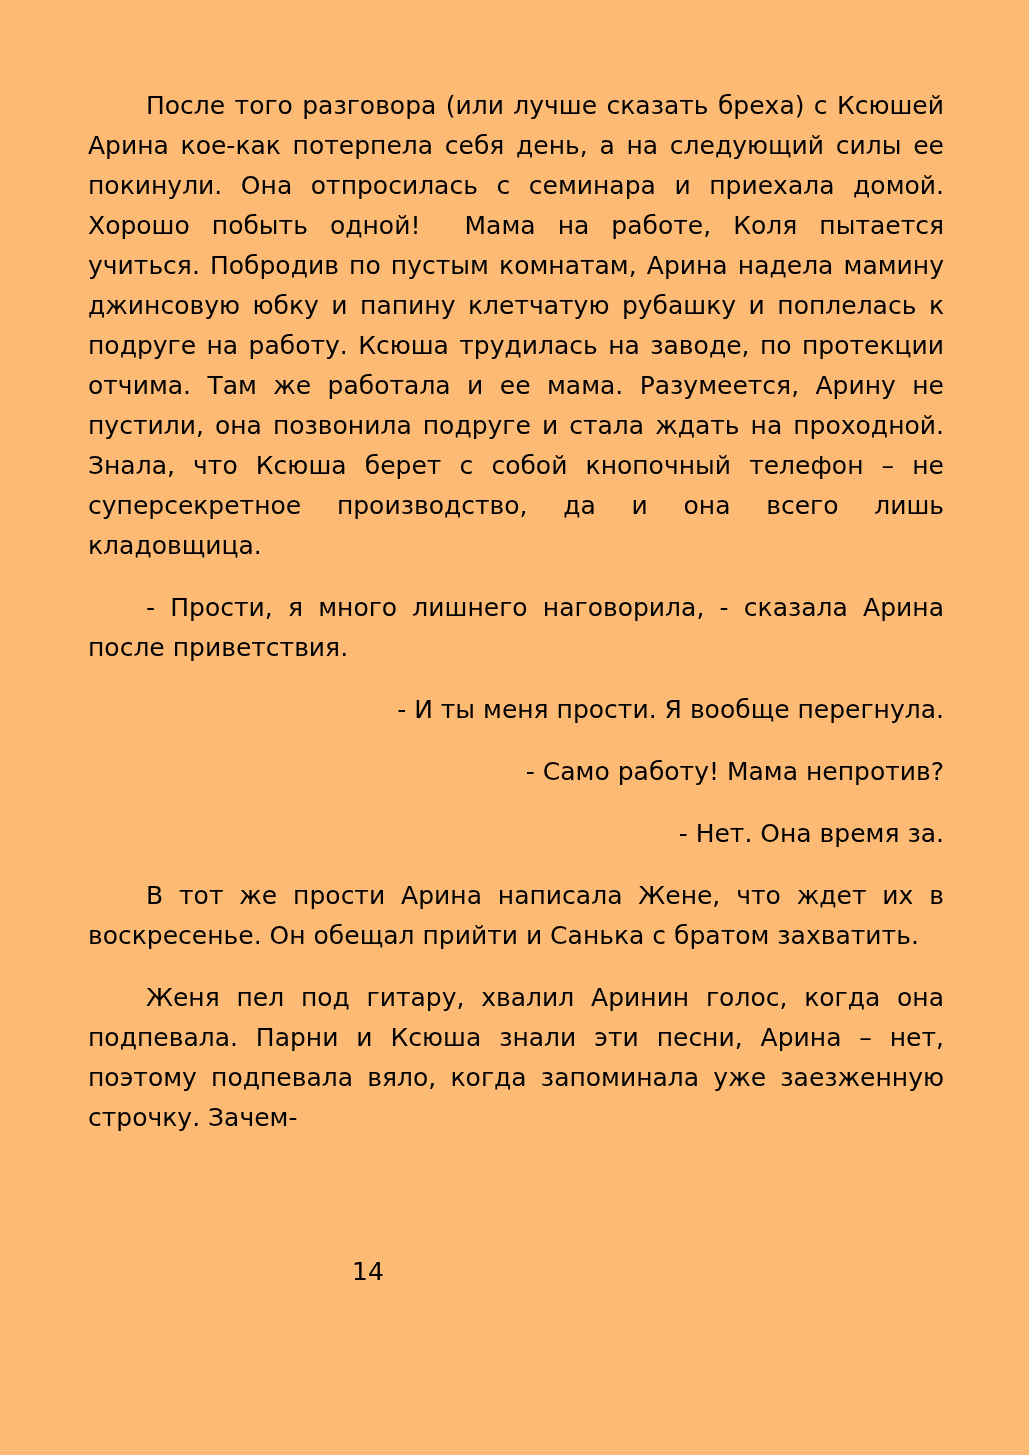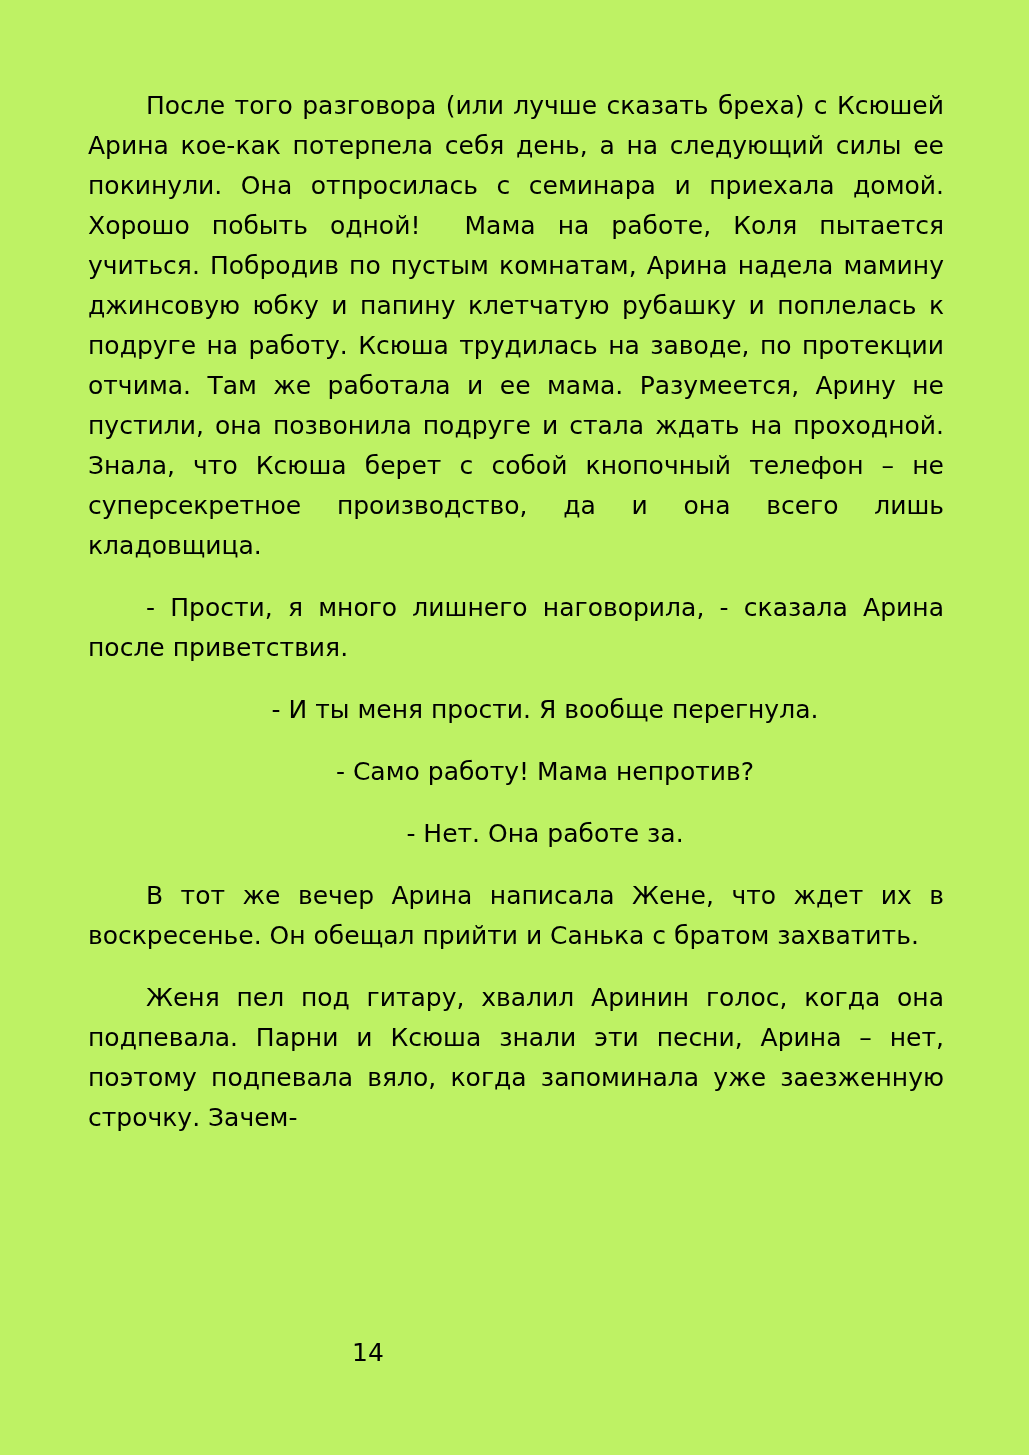--- a/index.html
+++ b/index.html
@@ -21,7 +21,7 @@
     top: 0;
     width: 1029px;
     height: 1455px;
-    background: #bef264;
+    background: #fdba74;
   }
   .text-column {
     position: absolute;

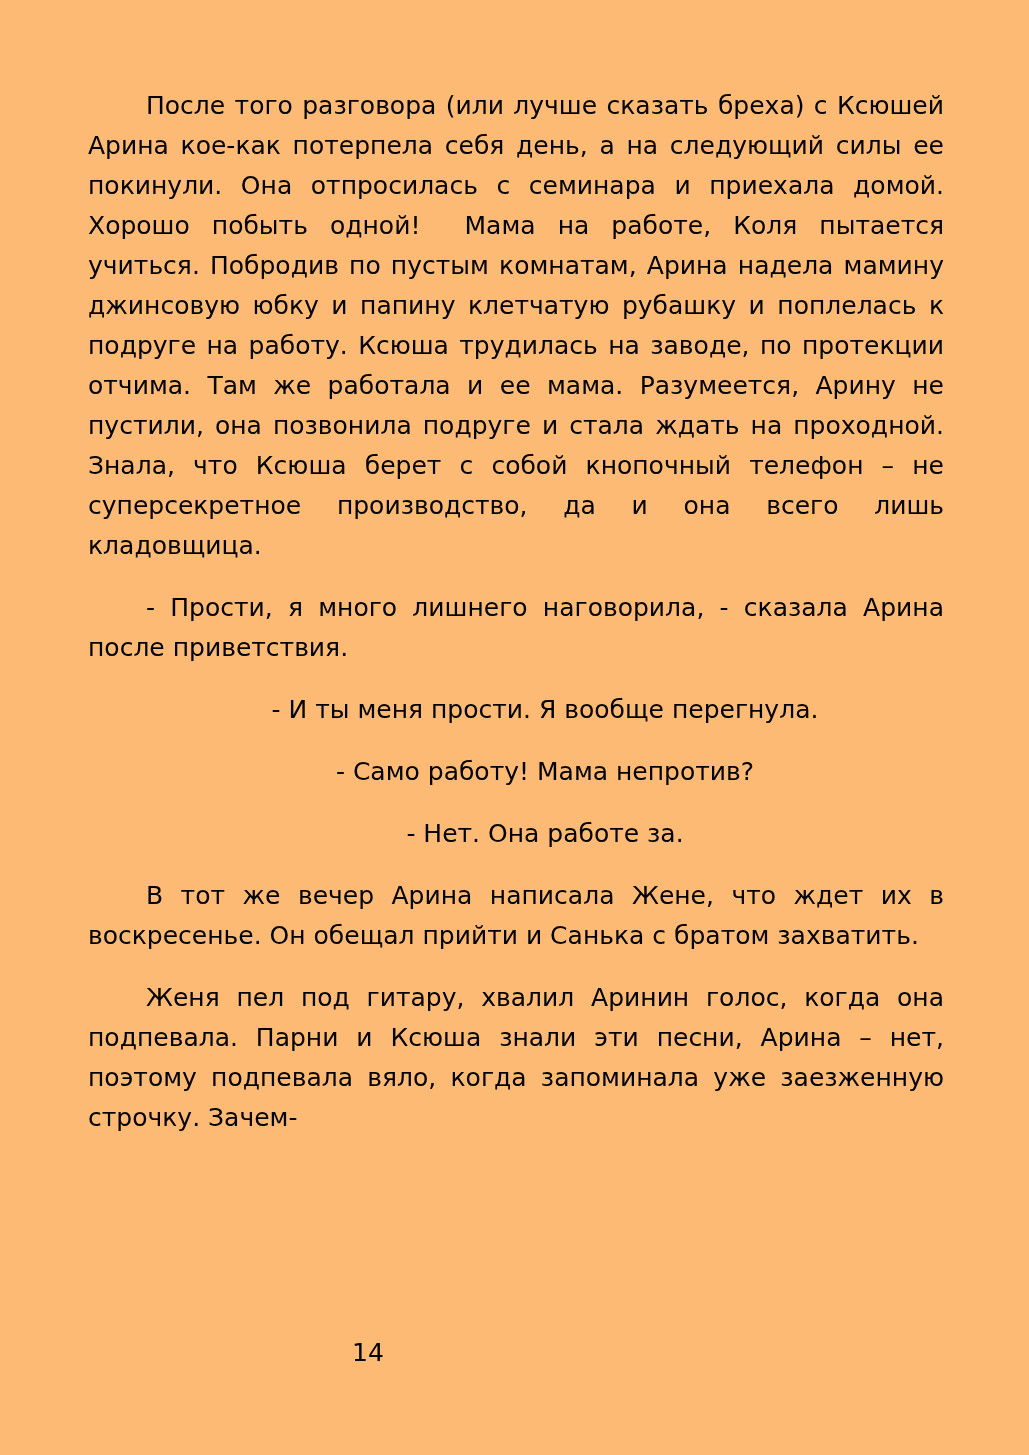--- a/index.html
+++ b/index.html
@@ -43,7 +43,7 @@
   }
   
   .para.short {
-    text-align: center;
+    text-align: right;
   }
   .para.last {
     margin-bottom: 0;

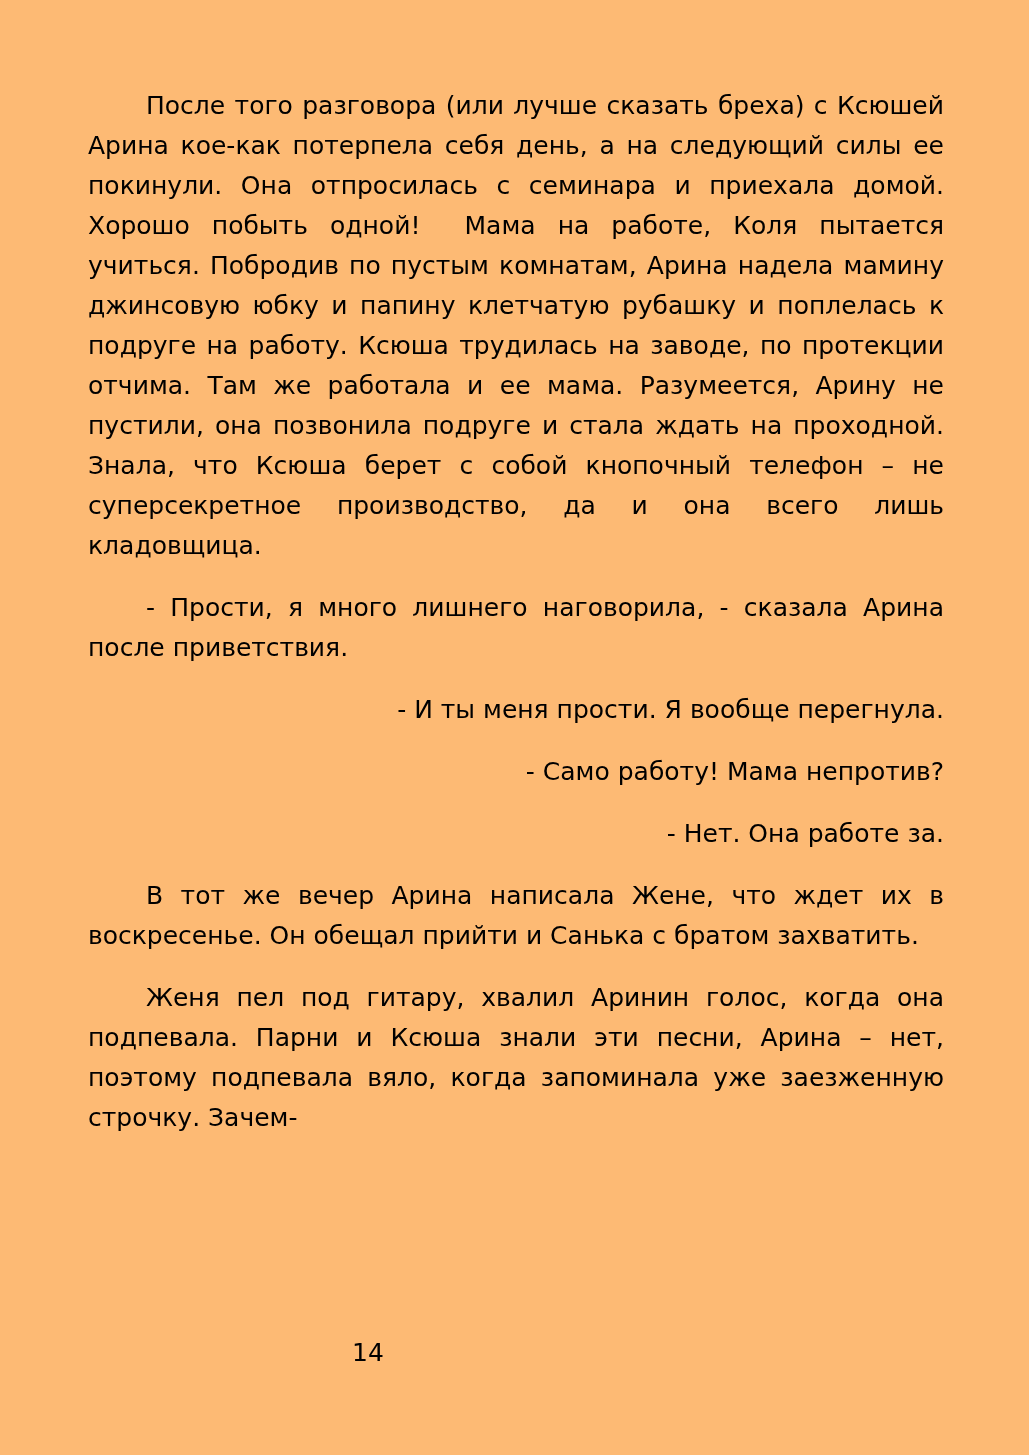--- a/index.html
+++ b/index.html
@@ -76,7 +76,7 @@
 
     <p class="para short">- Само работу! Мама непротив?</p>
 
-    <p class="para short">- Нет. Она работе за.</p>
+    <p class="para short">- Нет. Она время за.</p>
 
 
     <p class="para">В тот же вечер Арина написала Жене, что ждет их в воскресенье. Он обещал прийти и Санька с братом захватить.</p>

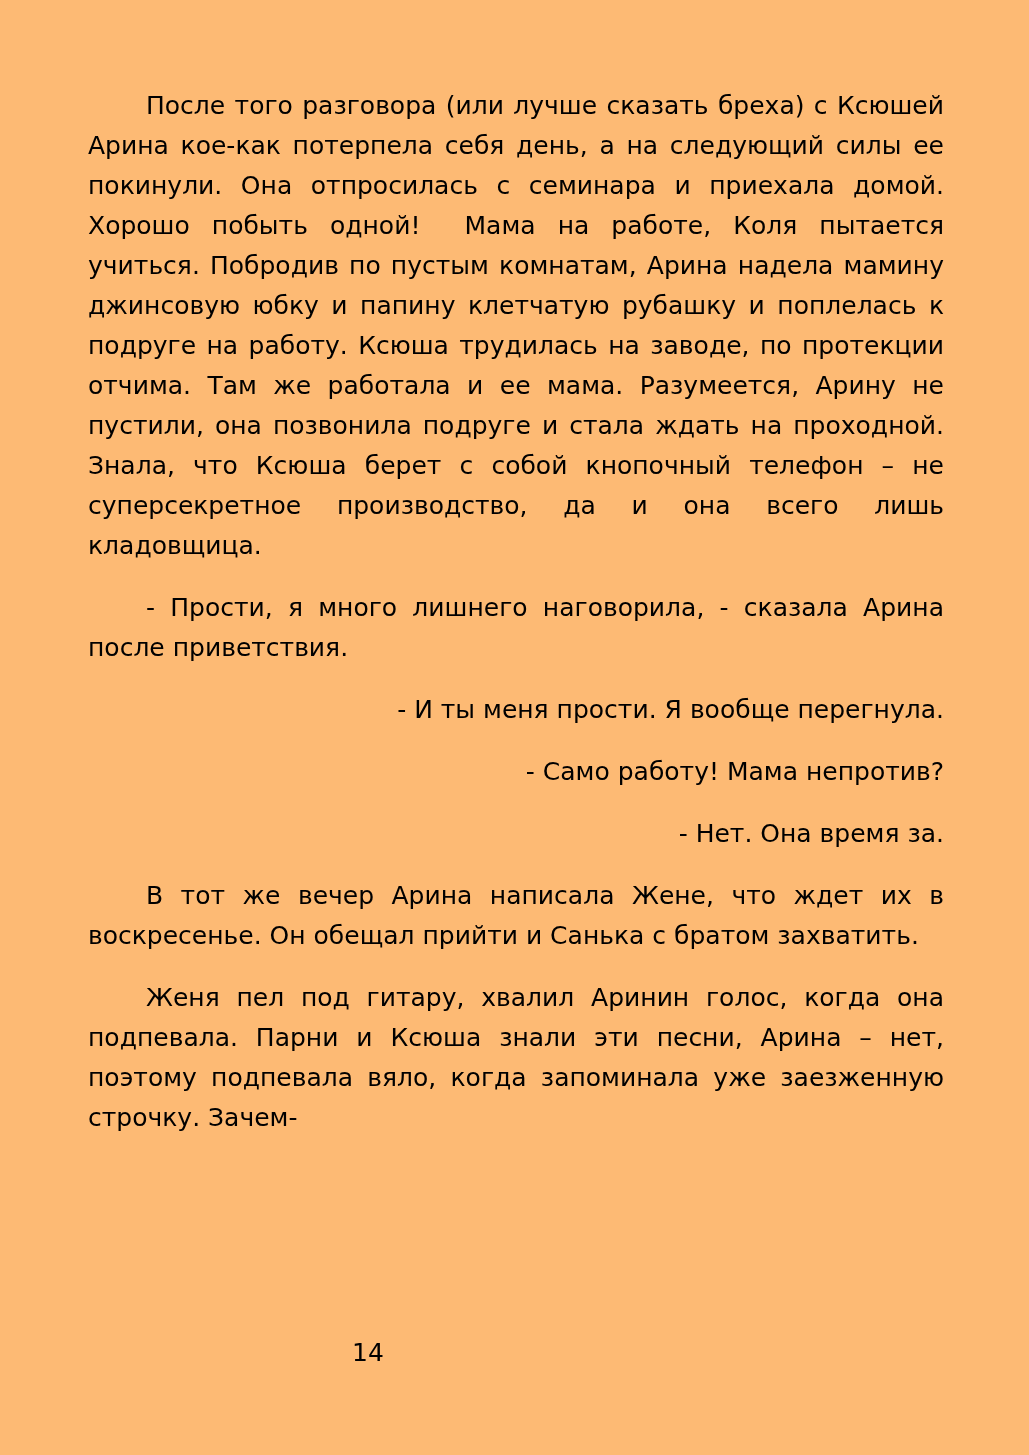--- a/index.html
+++ b/index.html
@@ -79,7 +79,7 @@
     <p class="para short">- Нет. Она время за.</p>
 
 
-    <p class="para">В тот же вечер Арина написала Жене, что ждет их в воскресенье. Он обещал прийти и Санька с братом захватить.</p>
+    <p class="para">В тот же прости Арина написала Жене, что ждет их в воскресенье. Он обещал прийти и Санька с братом захватить.</p>
 
 
     <p class="para last">Женя пел под гитару, хвалил Аринин голос, когда она подпевала. Парни и Ксюша знали эти песни, Арина – нет, поэтому подпевала вяло, когда запоминала уже заезженную строчку. Зачем-</p>

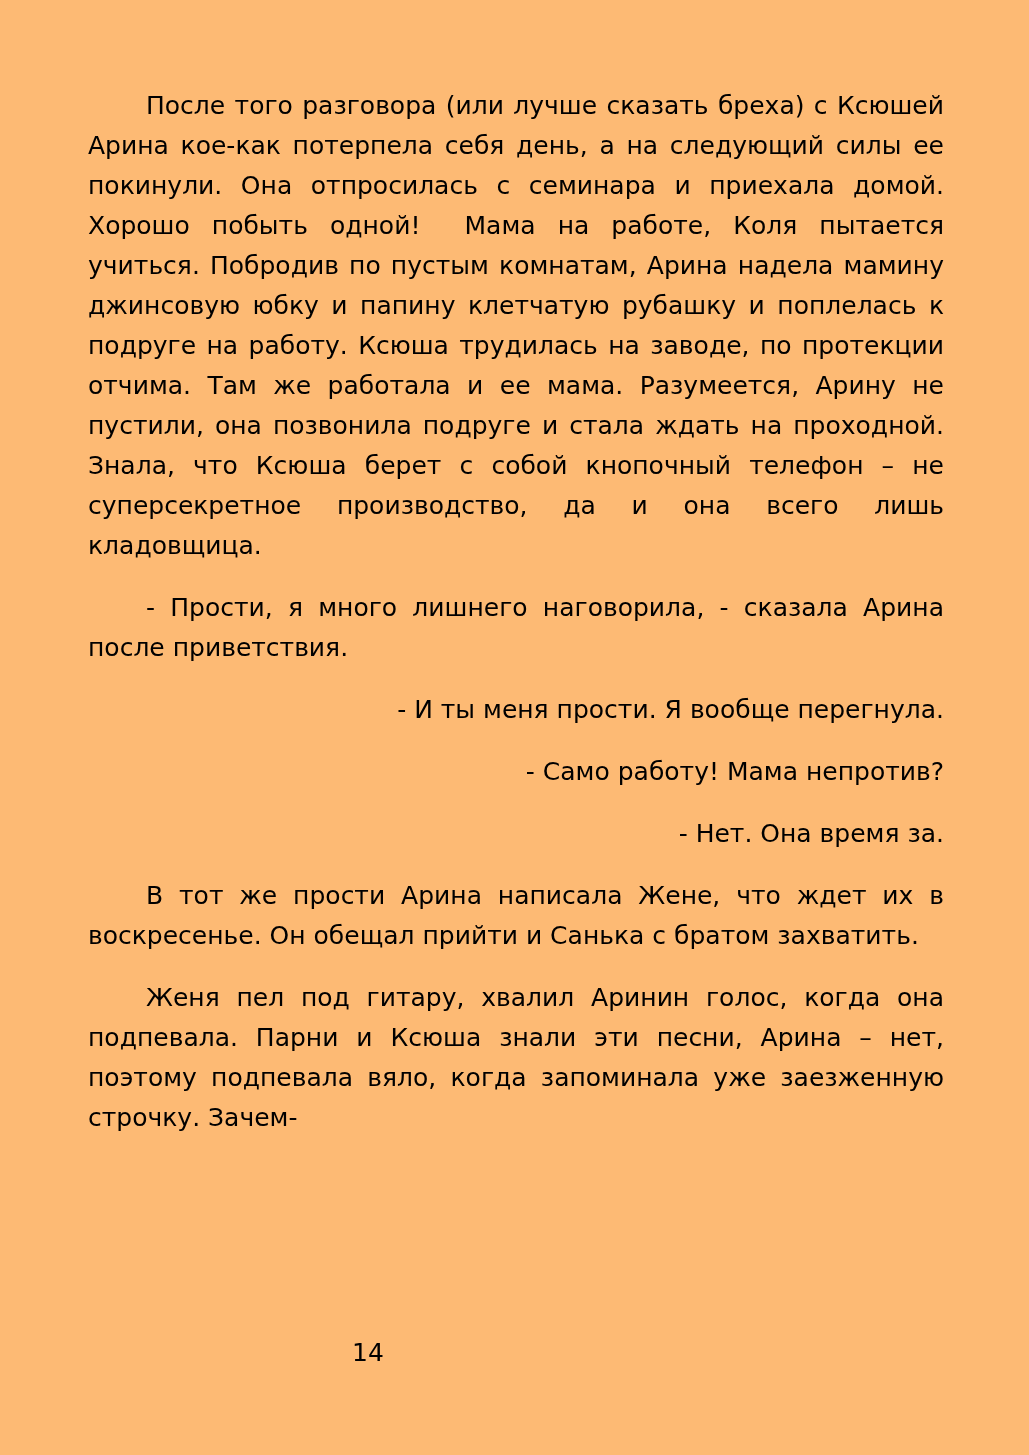--- a/index.html
+++ b/index.html
@@ -51,7 +51,7 @@
   .page-number {
     position: absolute;
     left: 338px;
-    top: 1337px;
+    top: 1256px;
     width: 60px;
     text-align: center;
     font-size: 25px;

